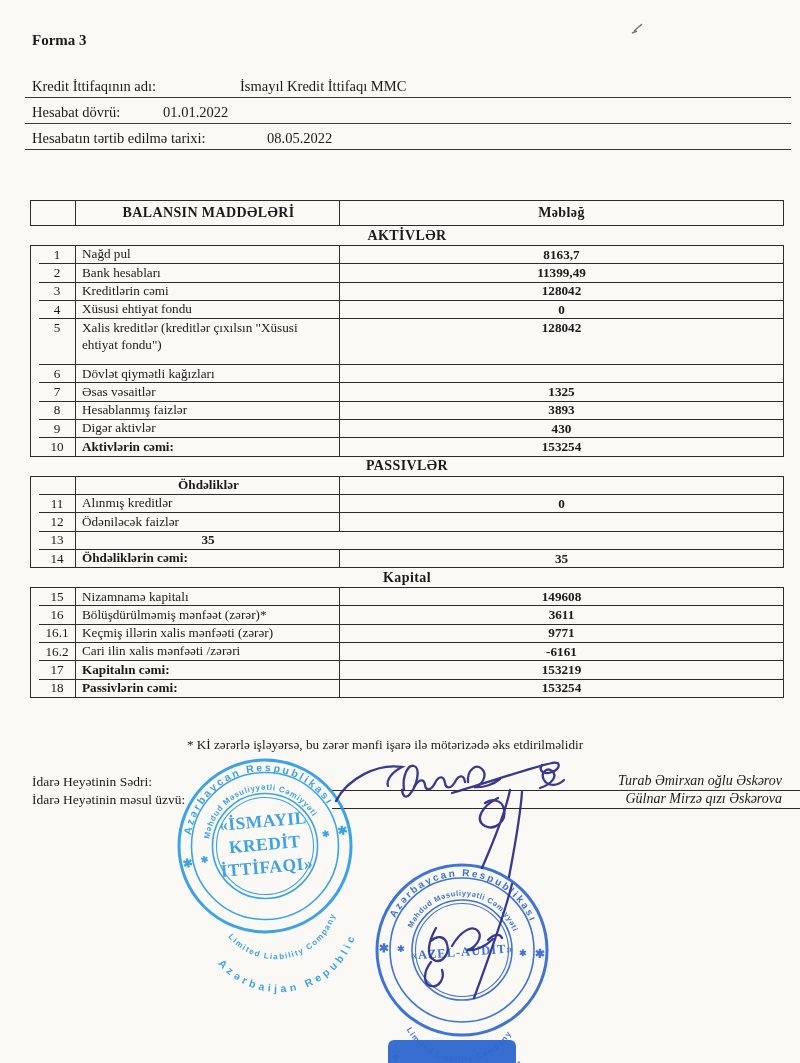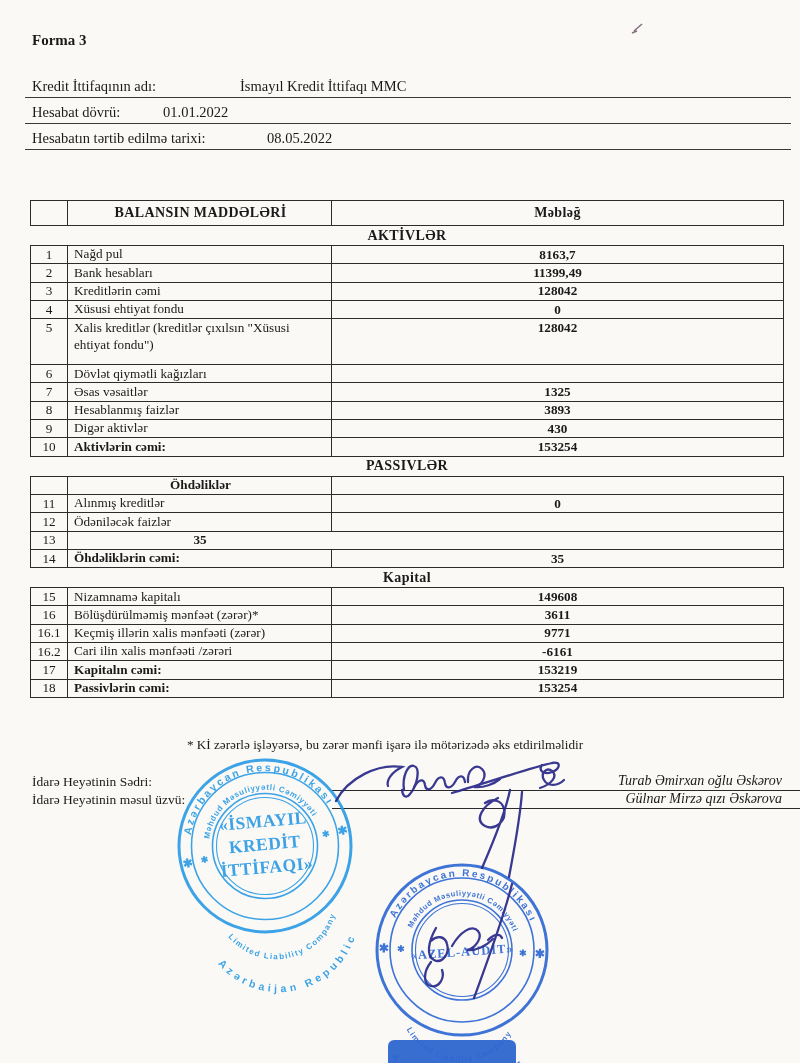--- a/index.html
+++ b/index.html
@@ -23,7 +23,7 @@
   .tbl{position:absolute;left:30px;top:200px;width:754px;font-size:13.2px;}
   .block{border:1.8px solid #2c2c2c;}
   .trow{display:grid;grid-template-columns:37px 264px 1fr;min-height:17.3px;
-        border-top:1.4px solid #2c2c2c;align-items:center;}
+        border-top:1.4px solid #2c2c2c;align-items:center;margin-left:8px;}
   .block .trow:first-child{border-top:none;}
   .c{height:100%;display:flex;align-items:center;}
   .c.no{justify-content:center;border-right:1.4px solid #2c2c2c;}

